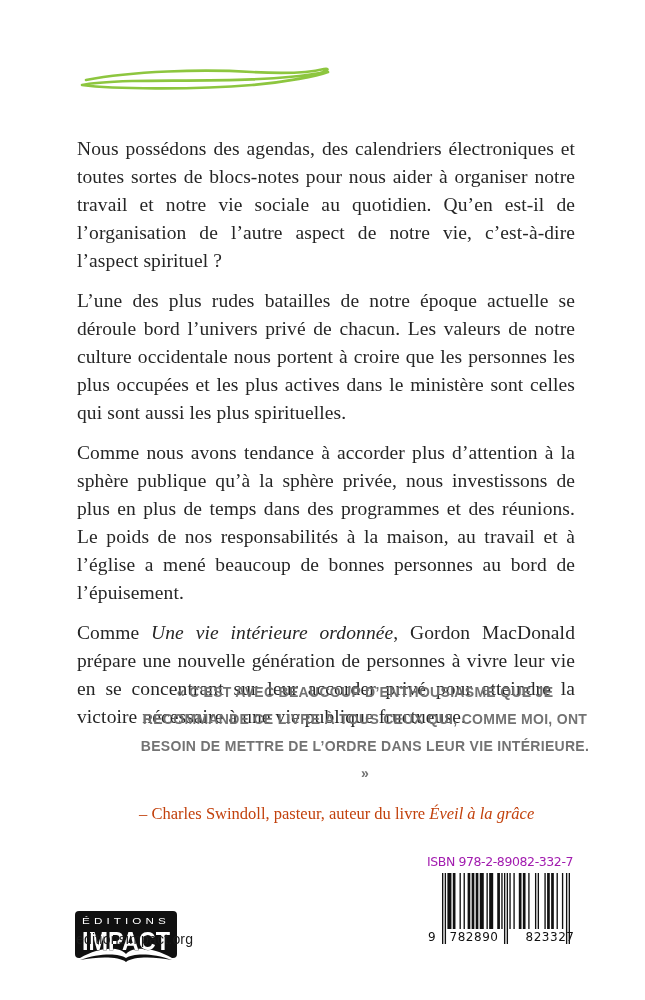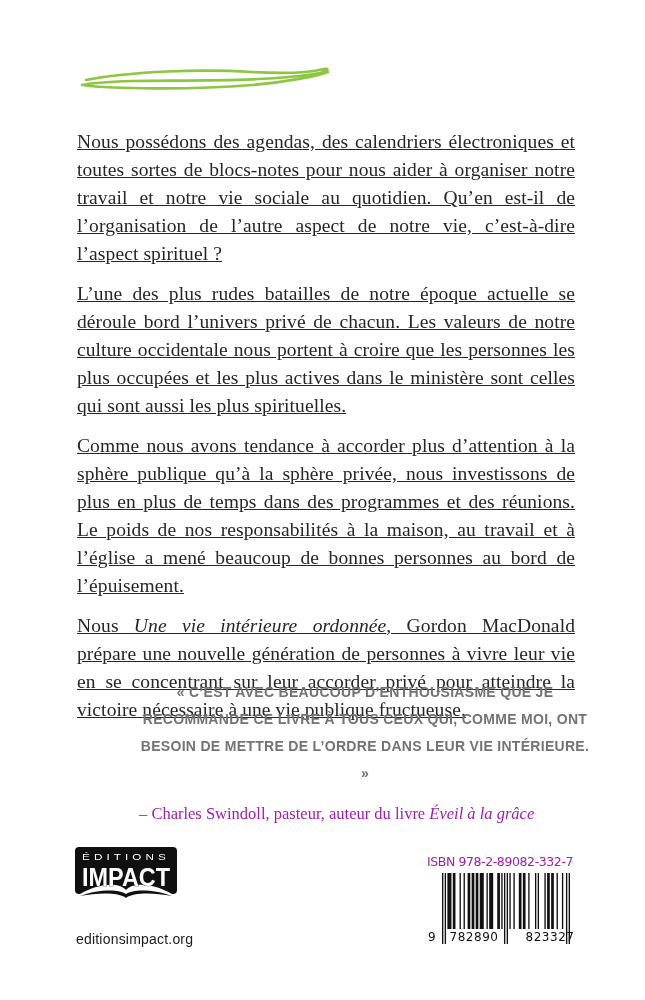--- a/index.html
+++ b/index.html
@@ -20,7 +20,7 @@
     text-align:justify;
     letter-spacing:0.1px;
   }
-  .copy p{margin:4px 0 12px 0;text-decoration:underline;}
+  .copy p{margin:11px 0 12px 0;}
   .copy .book-title{font-style:italic;}
   
   .endorsement{position:absolute;left:139px;top:679px;width:452px;}

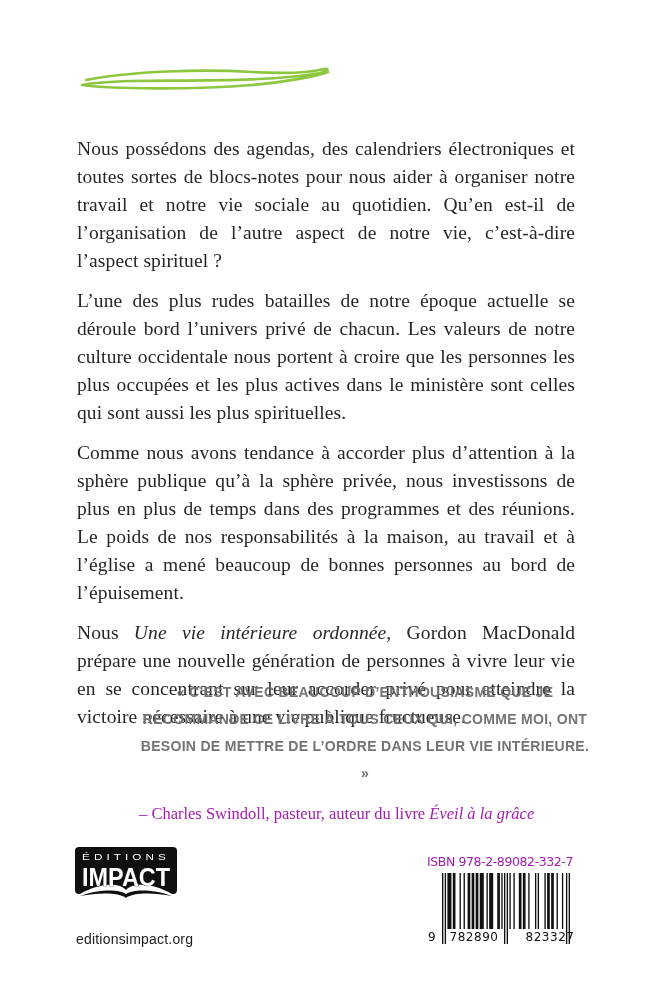--- a/index.html
+++ b/index.html
@@ -83,7 +83,7 @@
     <p>Nous possédons des agendas, des calendriers électroniques et toutes sortes de blocs-notes pour nous aider à organiser notre travail et notre vie sociale au quotidien. Qu’en est-il de l’organisation de l’autre aspect de notre vie, c’est-à-dire l’aspect spirituel ?</p>
     <p>L’une des plus rudes batailles de notre époque actuelle se déroule bord l’univers privé de chacun. Les valeurs de notre culture occidentale nous portent à croire que les personnes les plus occupées et les plus actives dans le ministère sont celles qui sont aussi les plus spirituelles.</p>
     <p>Comme nous avons tendance à accorder plus d’attention à la sphère publique qu’à la sphère privée, nous investissons de plus en plus de temps dans des programmes et des réunions. Le poids de nos responsabilités à la maison, au travail et à l’église a mené beaucoup de bonnes personnes au bord de l’épuisement.</p>
-    <p><span>Nous </span><span class="book-title">Une vie intérieure ordonnée</span><span>, Gordon MacDonald prépare une nouvelle génération de personnes à vivre leur vie en se concentrant sur leur accorder privé pour atteindre la victoire nécessaire à une vie publique fructueuse.</span></p>
+    <p><span>Comme </span><span class="book-title">Une vie intérieure ordonnée</span><span>, Gordon MacDonald prépare une nouvelle génération de personnes à vivre leur vie en se concentrant sur leur accorder privé pour atteindre la victoire nécessaire à une vie publique fructueuse.</span></p>
   </div>
 
   <div class="endorsement">

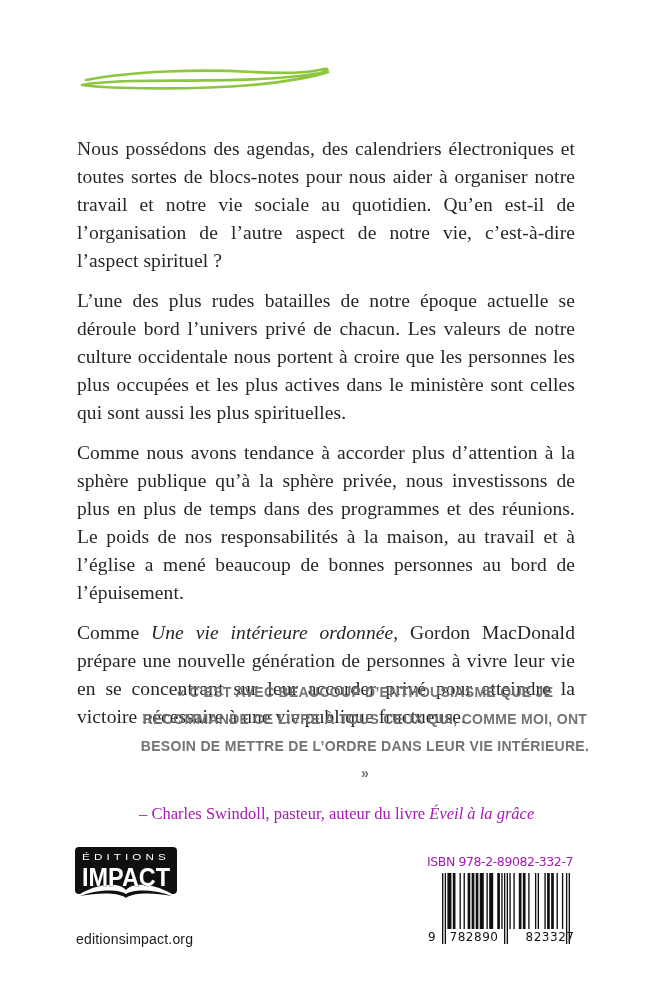--- a/index.html
+++ b/index.html
@@ -36,7 +36,7 @@
     margin-top:17px;
     font-family:"Liberation Serif",serif;
     font-size:16.5px;line-height:20px;
-    color:#a21caf;
+    color:#c2410c;
     white-space:nowrap;
   }
   .endorsement .attribution .book-title{font-style:italic;}

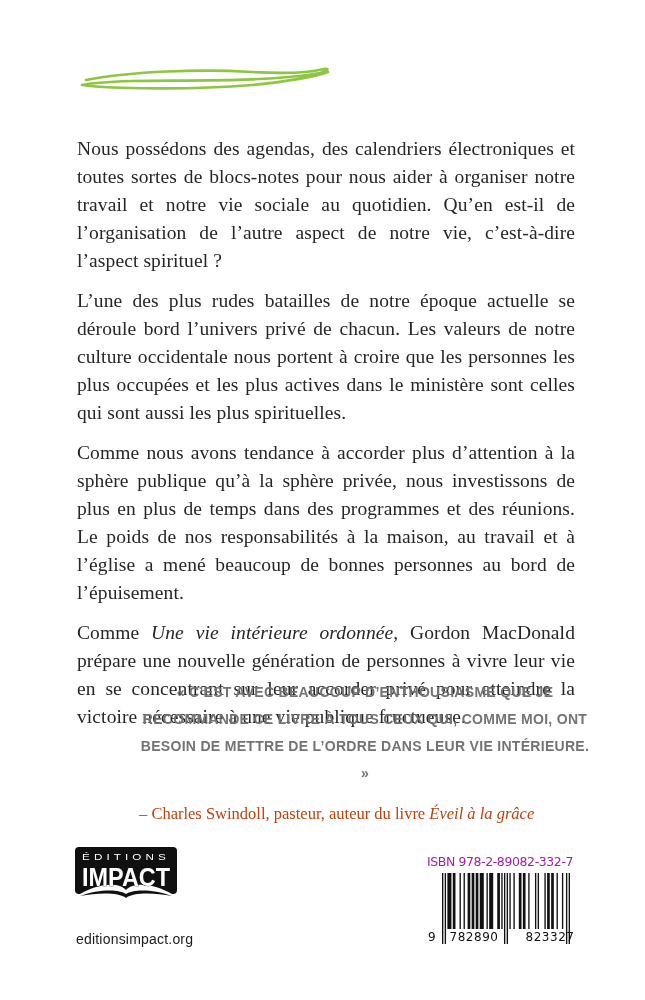--- a/index.html
+++ b/index.html
@@ -41,7 +41,7 @@
   }
   .endorsement .attribution .book-title{font-style:italic;}
   
-  .publisher{position:absolute;left:75px;top:847px;}
+  .publisher{position:absolute;left:75px;top:911px;}
   .website{
     position:absolute;left:76px;top:931px;
     font-family:"Liberation Sans",sans-serif;

